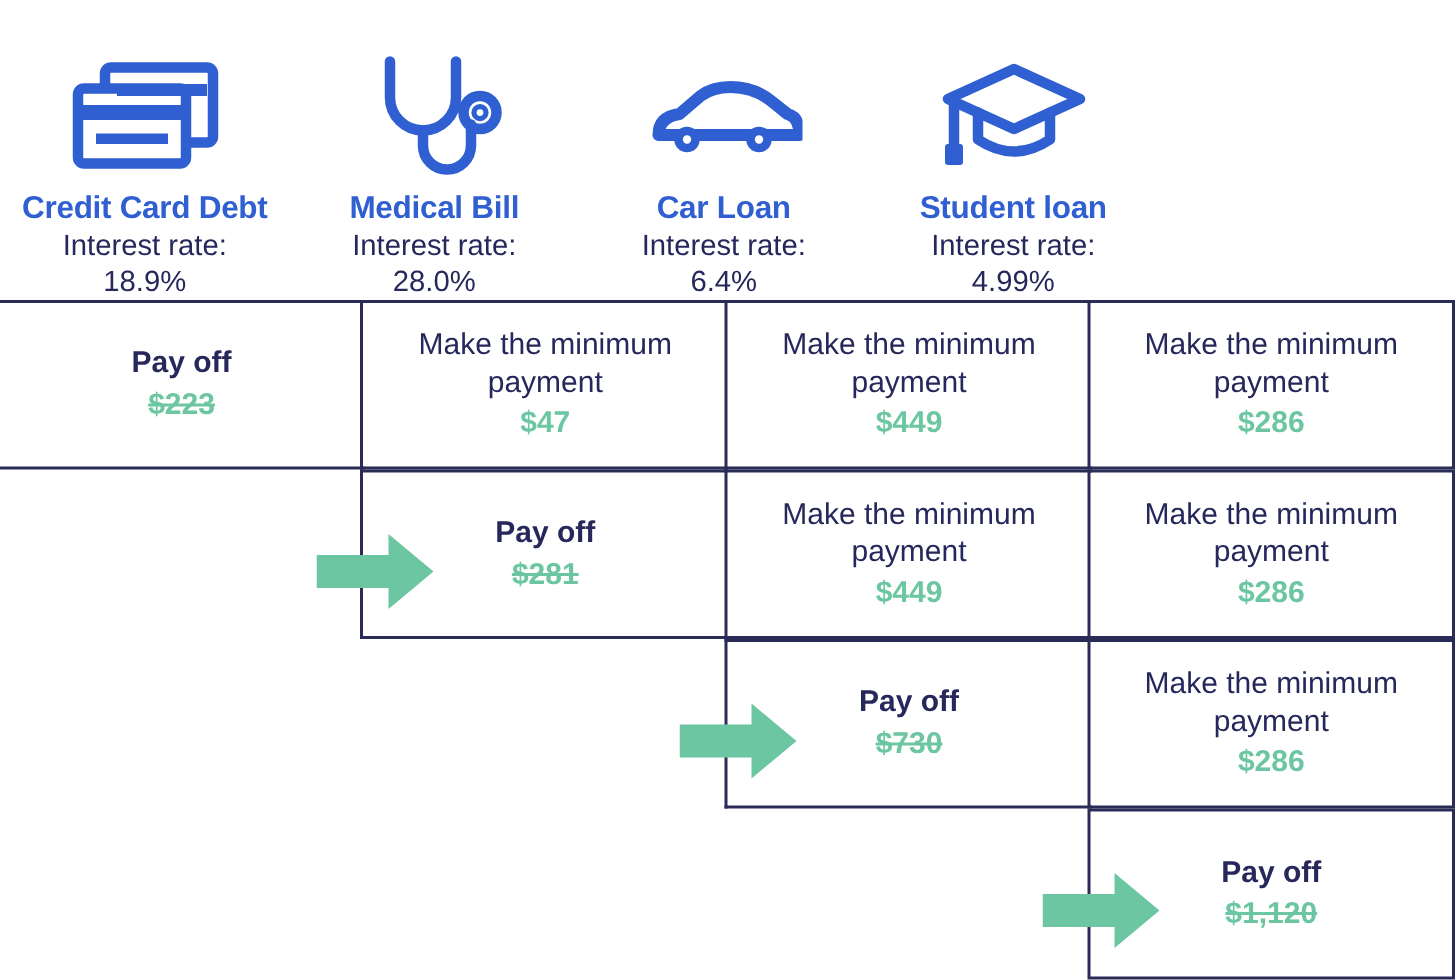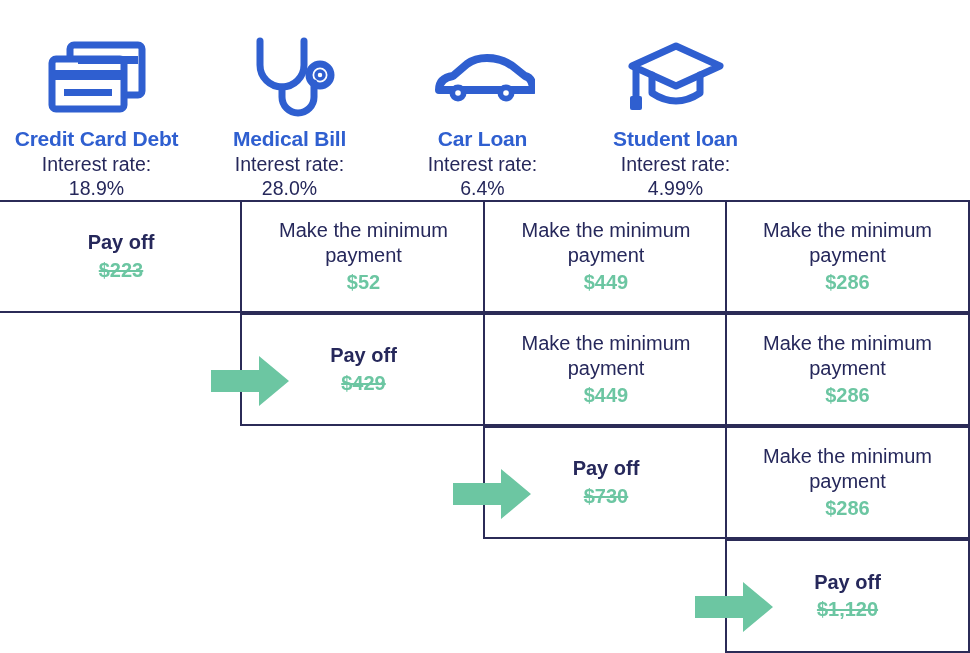--- a/index.html
+++ b/index.html
@@ -240,7 +240,7 @@
       </div>
       <div class="cell filled">
         <div class="action">Make the minimum payment</div>
-        <div class="amount">$52</div>
+        <div class="amount">$47</div>
       </div>
       <div class="cell filled">
         <div class="action">Make the minimum payment</div>

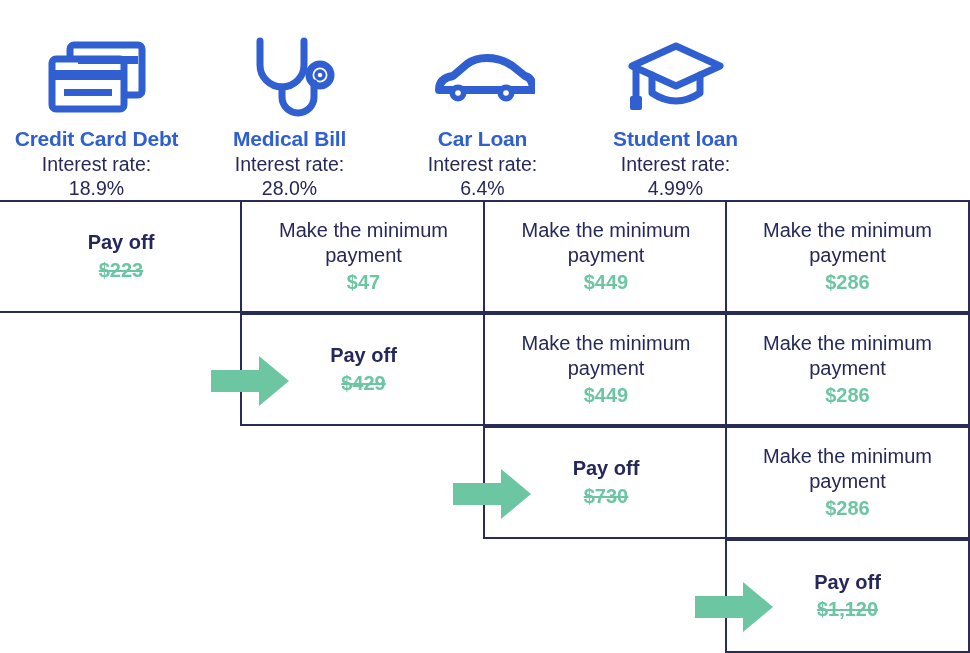--- a/index.html
+++ b/index.html
@@ -256,7 +256,7 @@
       <div class="cell empty"></div>
       <div class="cell filled">
         <div class="action payoff">Pay off</div>
-        <div class="amount struck">$429</div>
+        <div class="amount struck">$281</div>
       </div>
       <div class="cell filled">
         <div class="action">Make the minimum payment</div>

